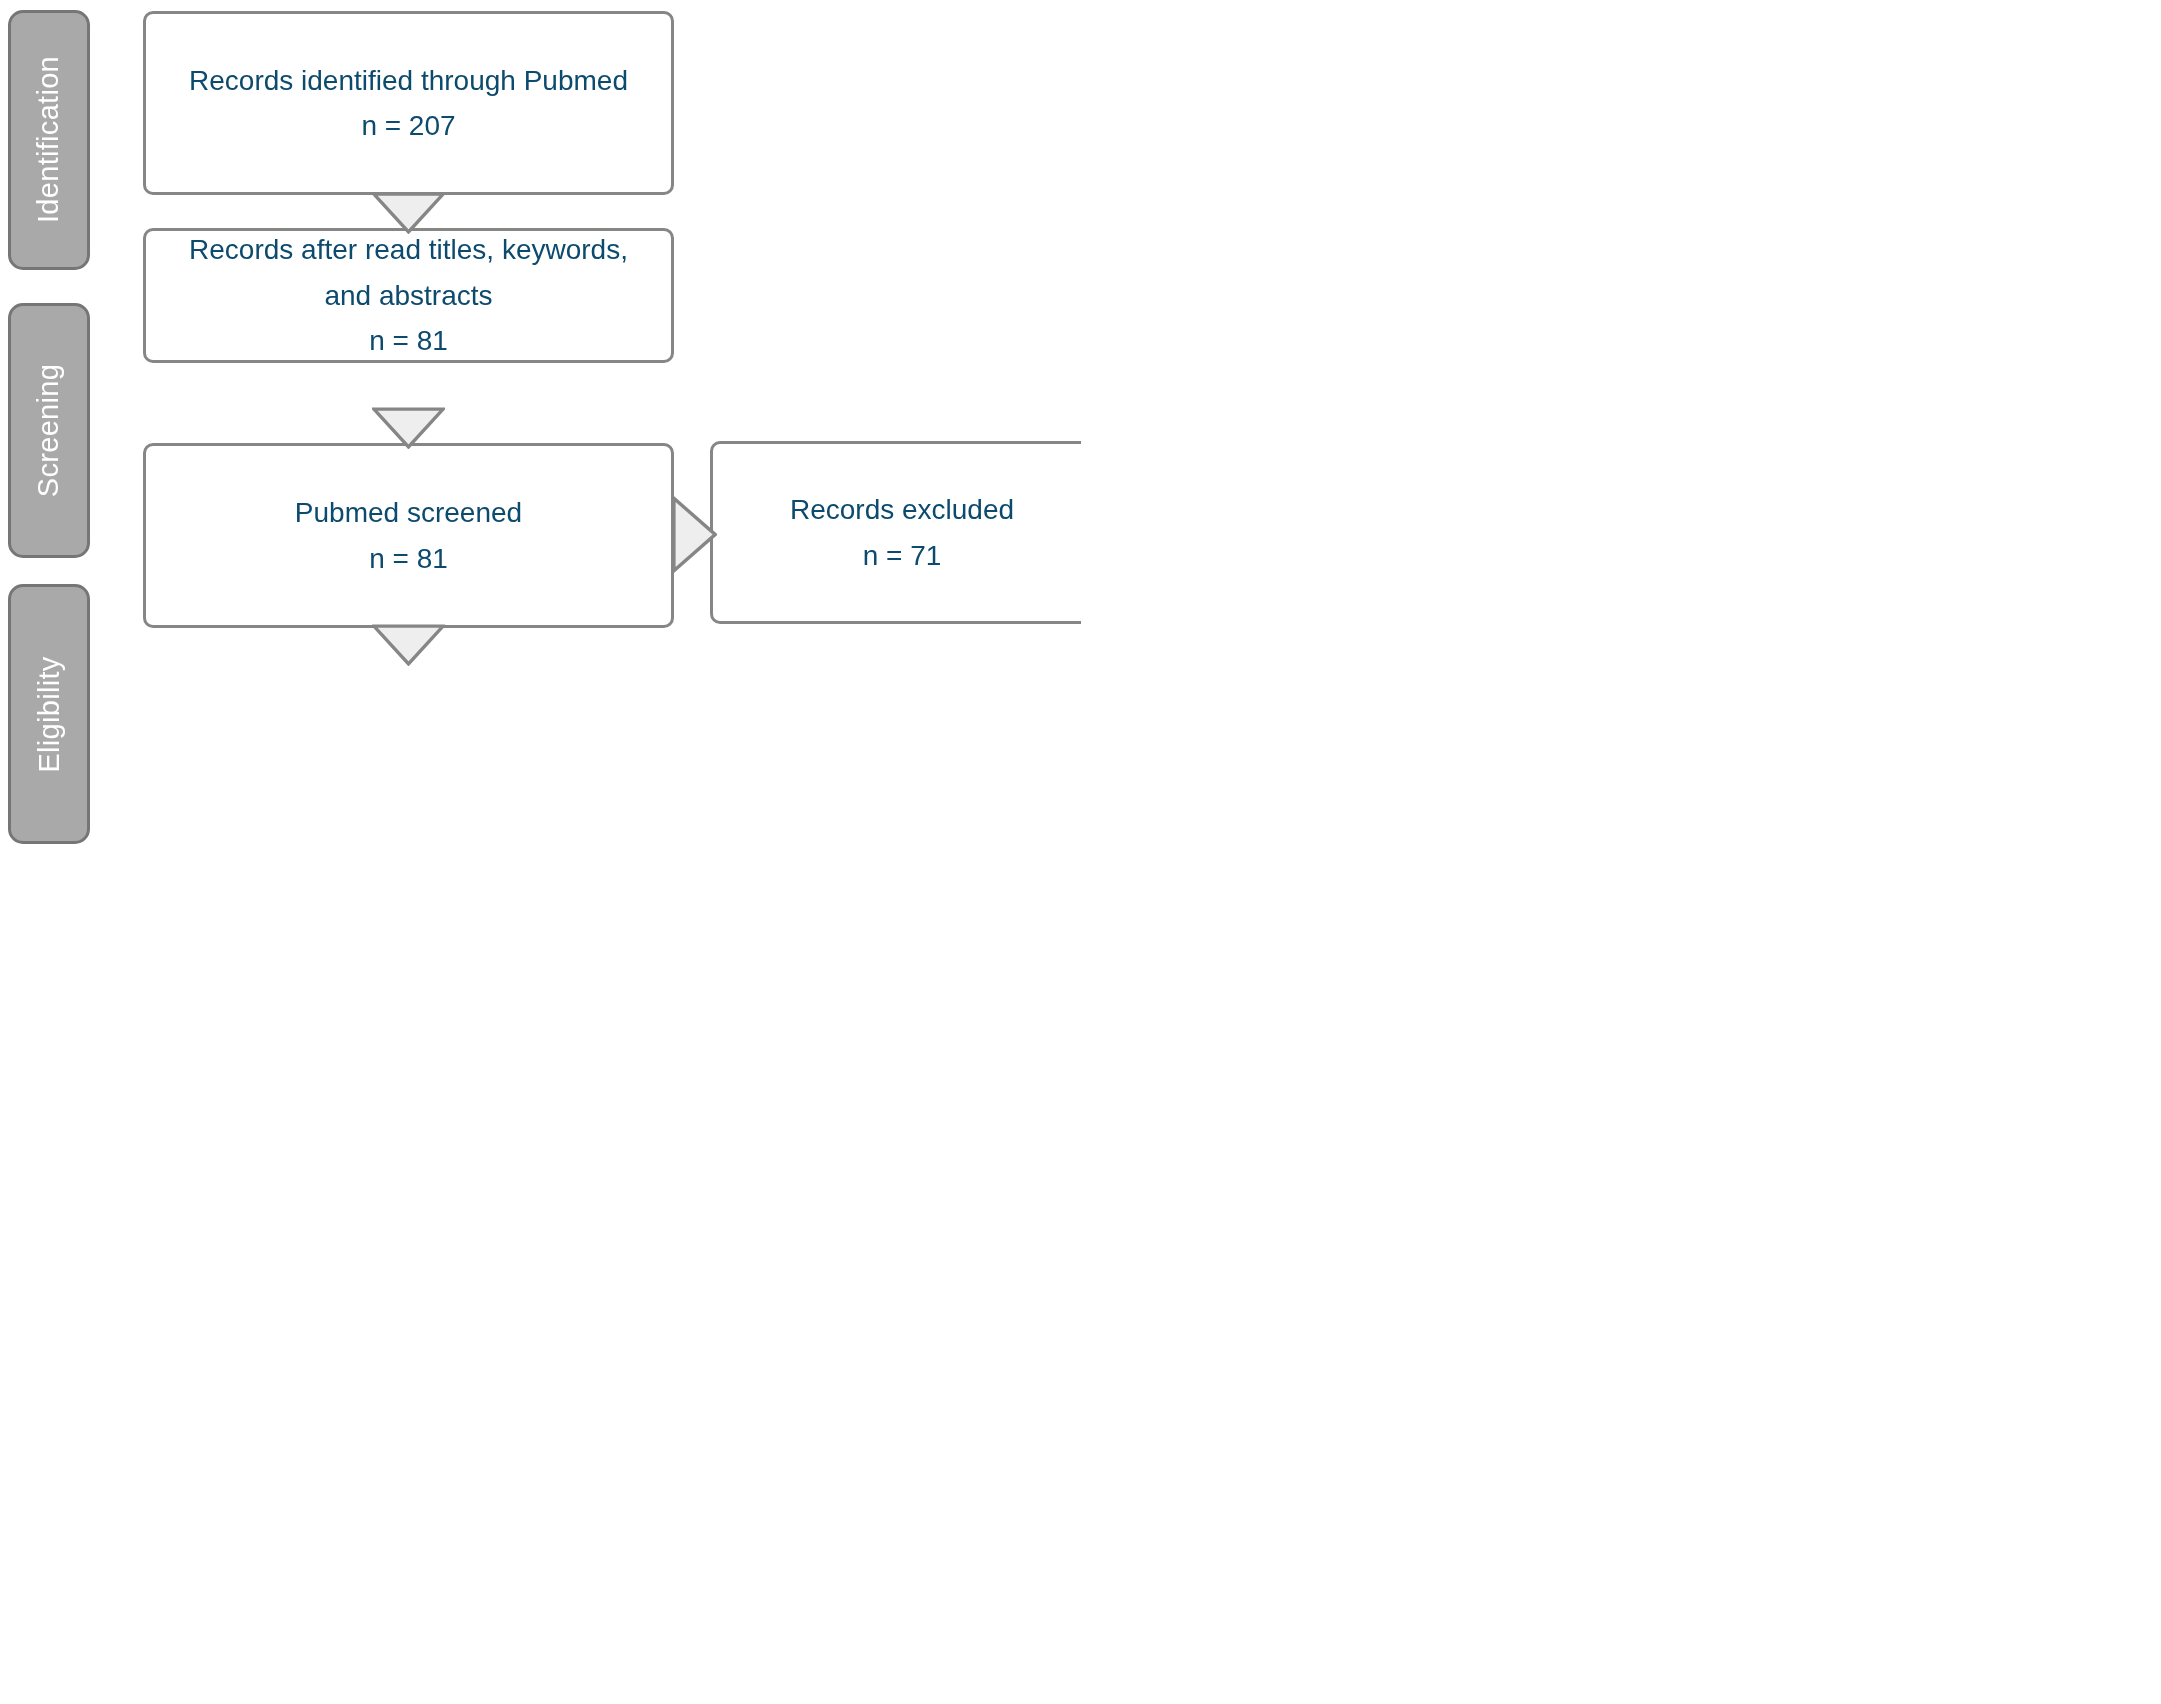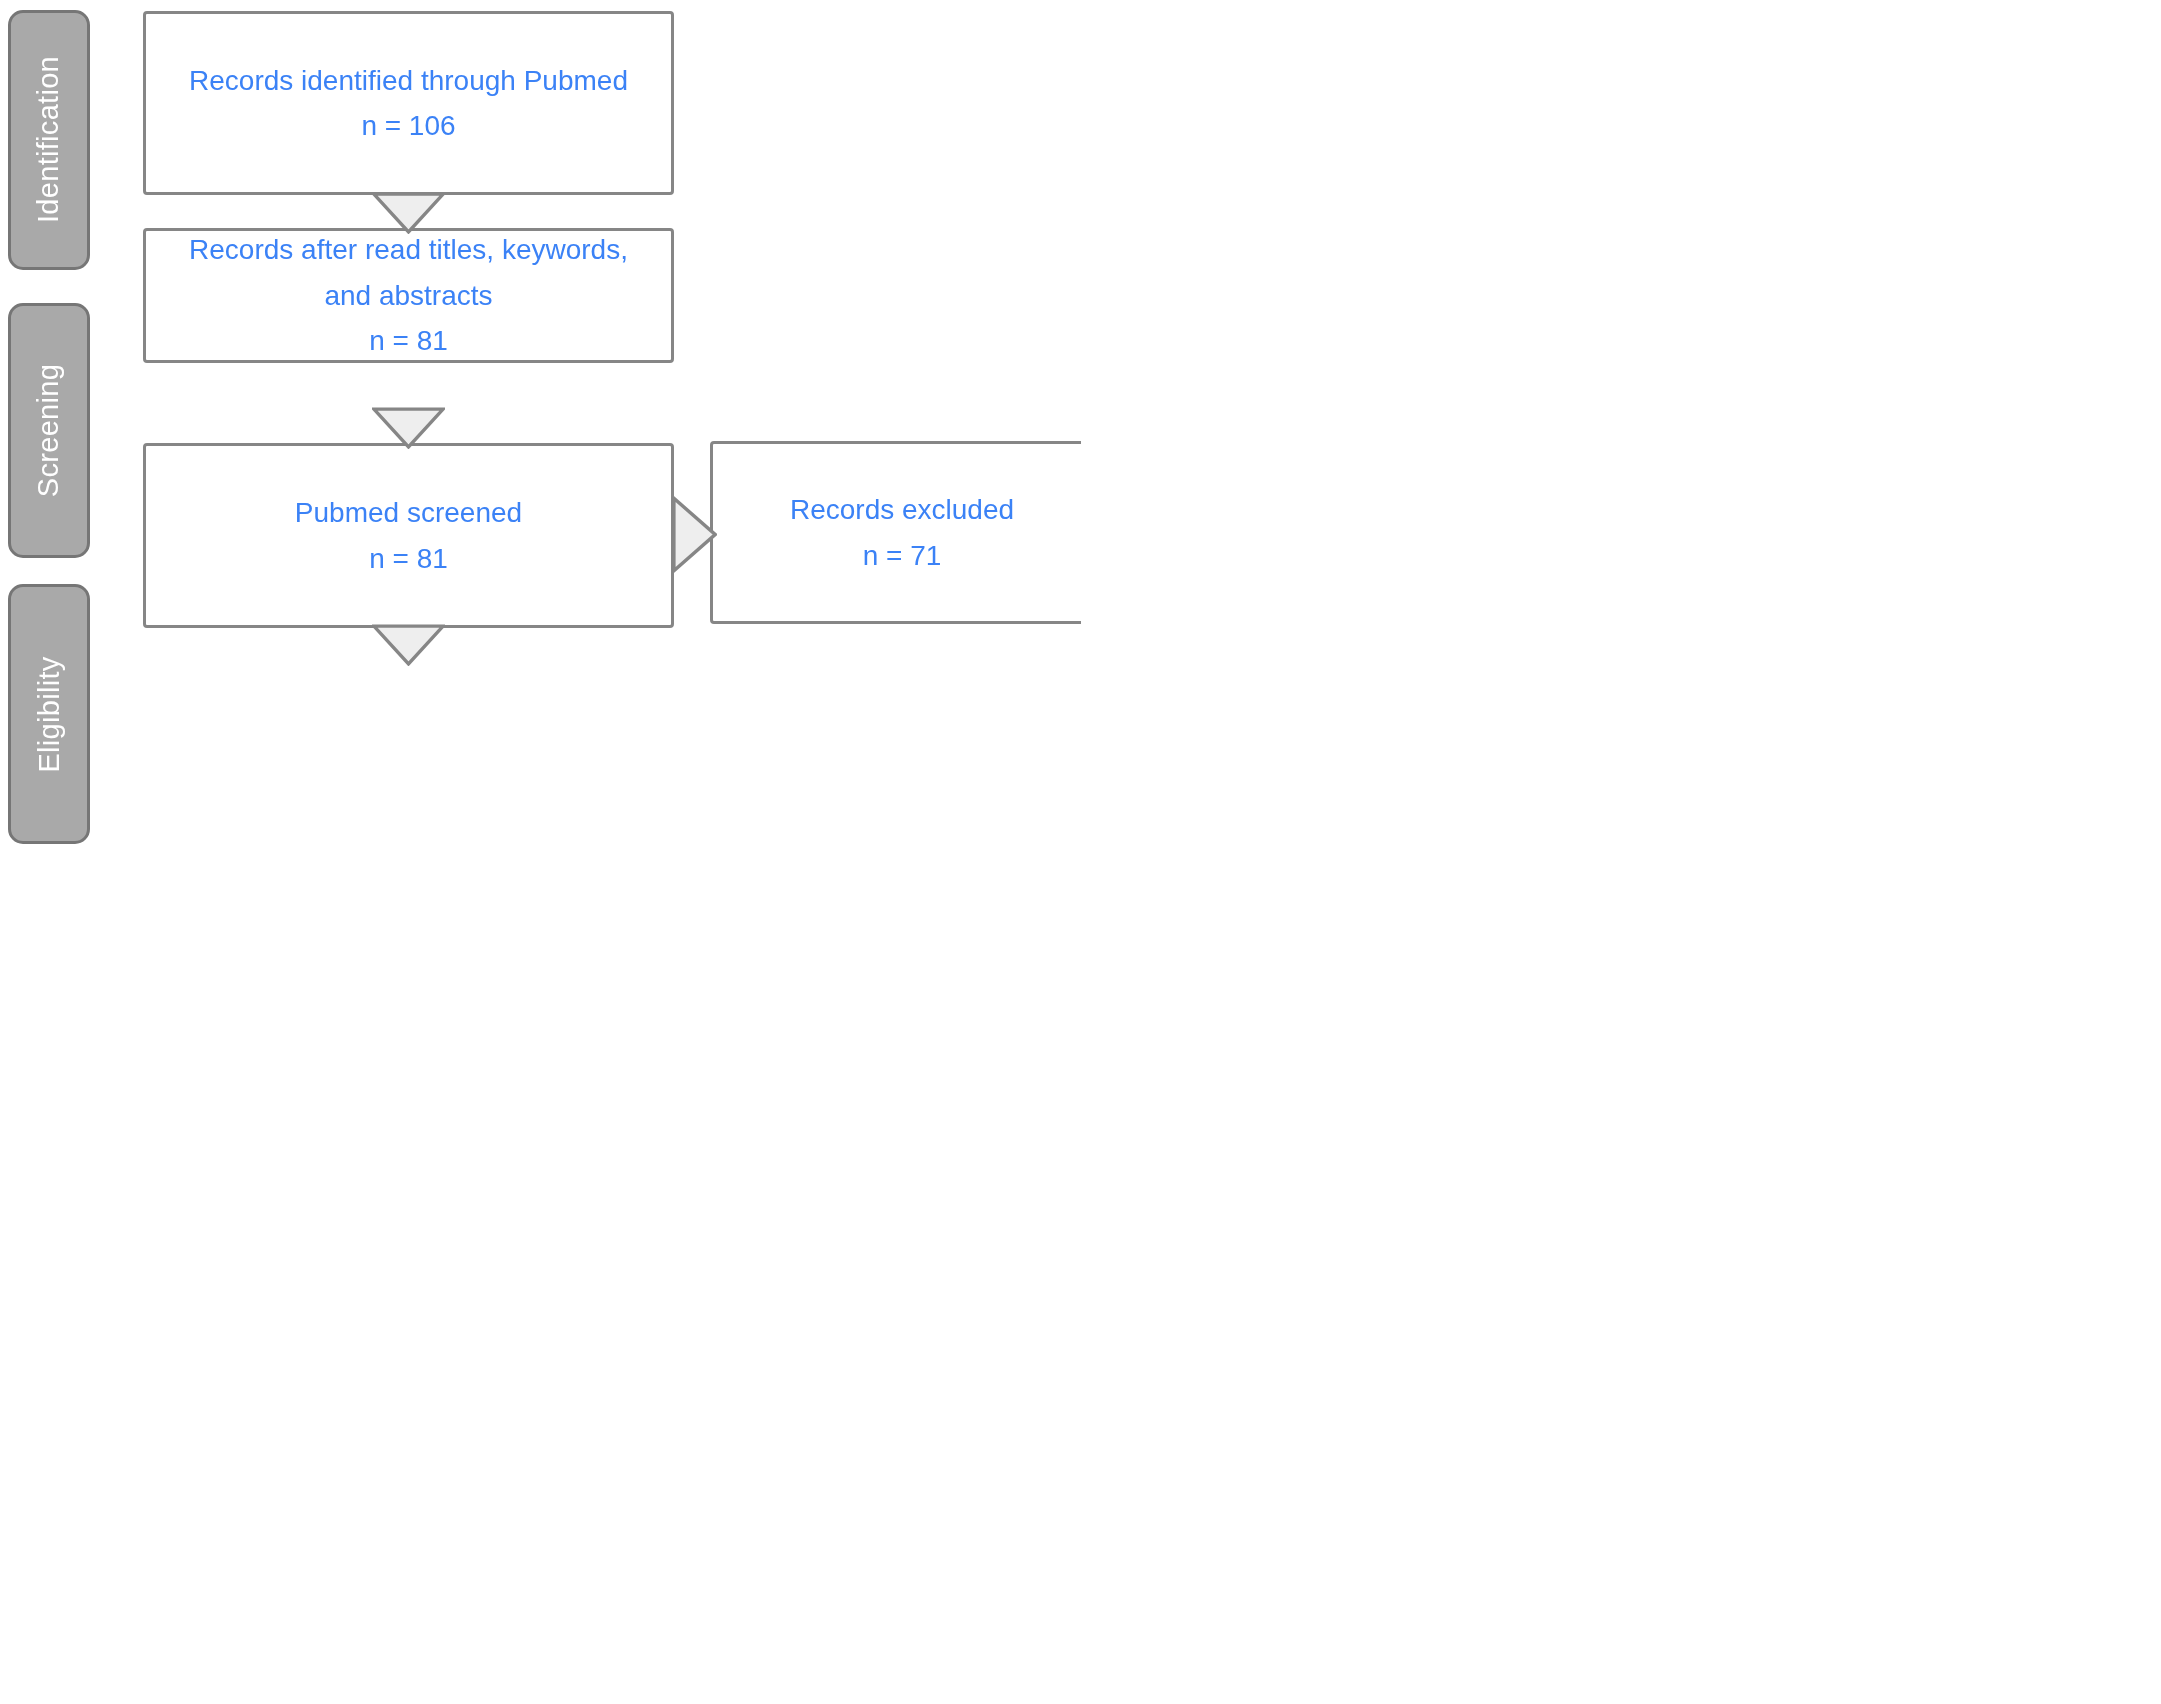--- a/index.html
+++ b/index.html
@@ -35,12 +35,12 @@
     position:absolute;
     background:#ffffff;
     border:3.2px solid #868686;
-    border-radius:4px;
+    border-radius:10px;
     box-sizing:border-box;
     display:flex;flex-direction:column;
     align-items:center;justify-content:center;
     text-align:center;
-    color:#3b82f6;
+    color:#0c4a6e;
     font-size:28px;line-height:1.62;
     padding:0 5px;
   }

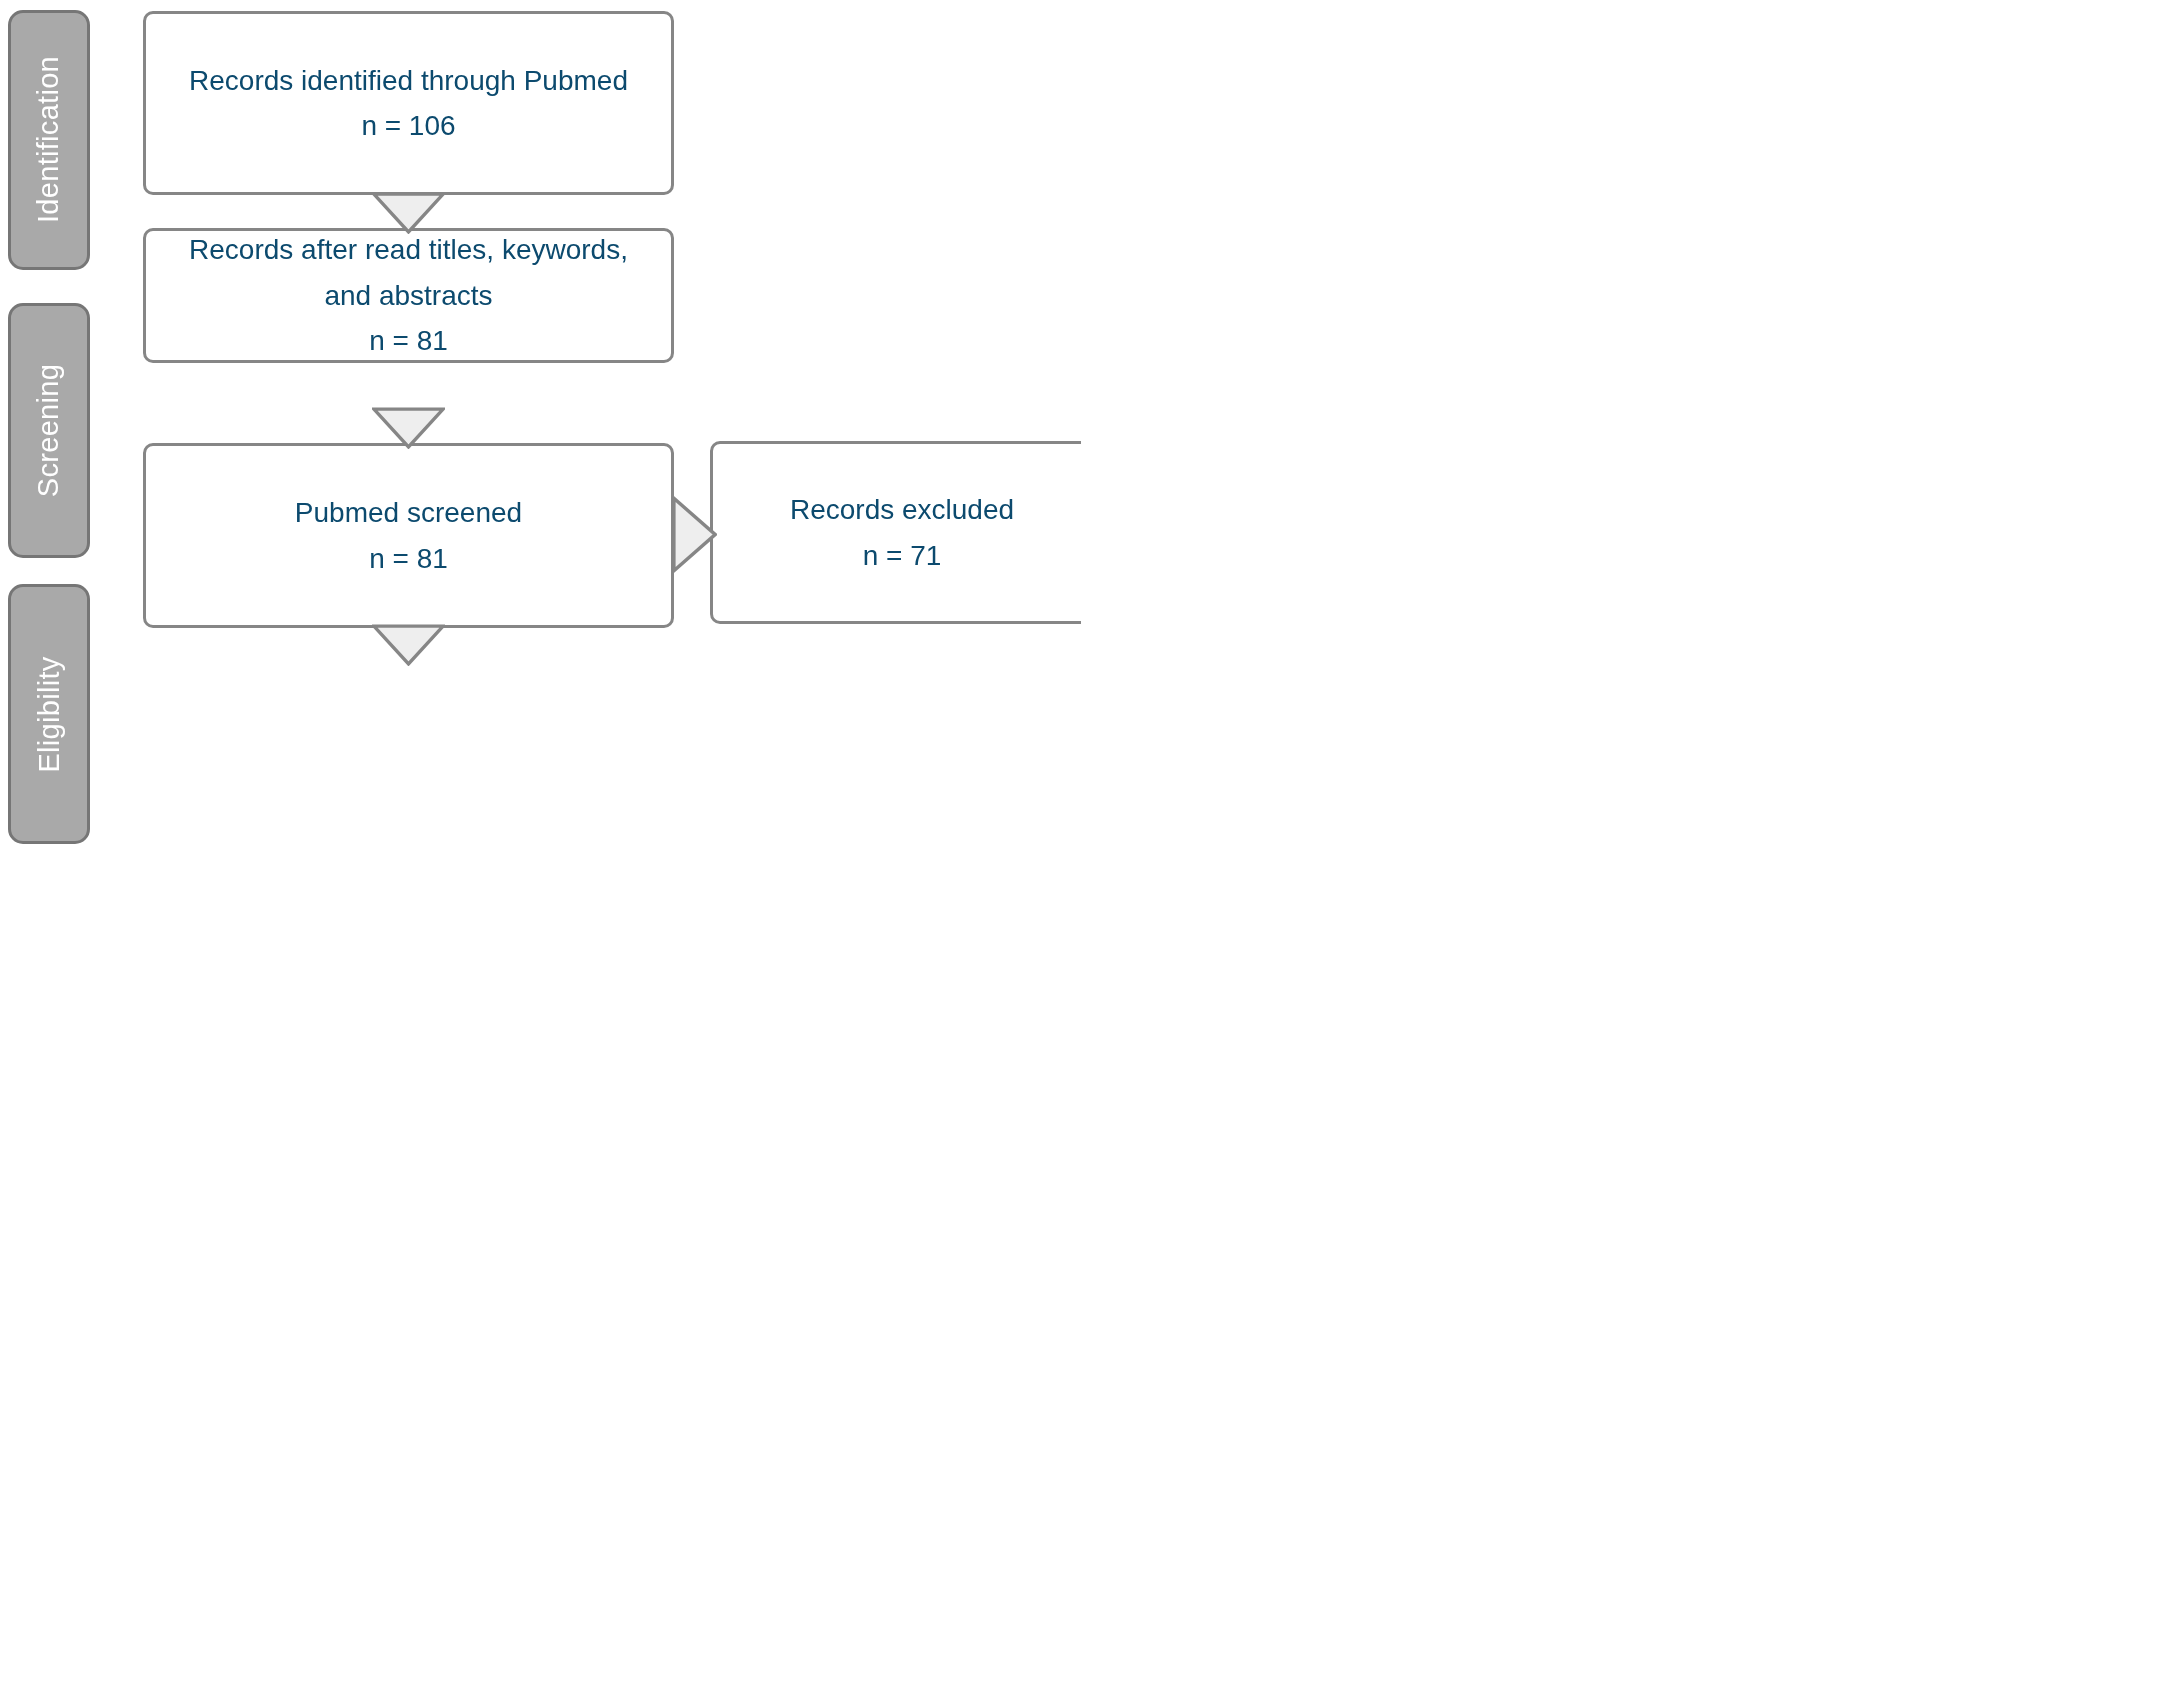--- a/index.html
+++ b/index.html
@@ -75,7 +75,7 @@
 
   <div class="fbox b1">
     <div class="lbl">Records identified through Pubmed</div>
-    <div class="cnt">n = 106</div>
+    <div class="cnt">n = 207</div>
   </div>
 
   <div class="fbox b2">

